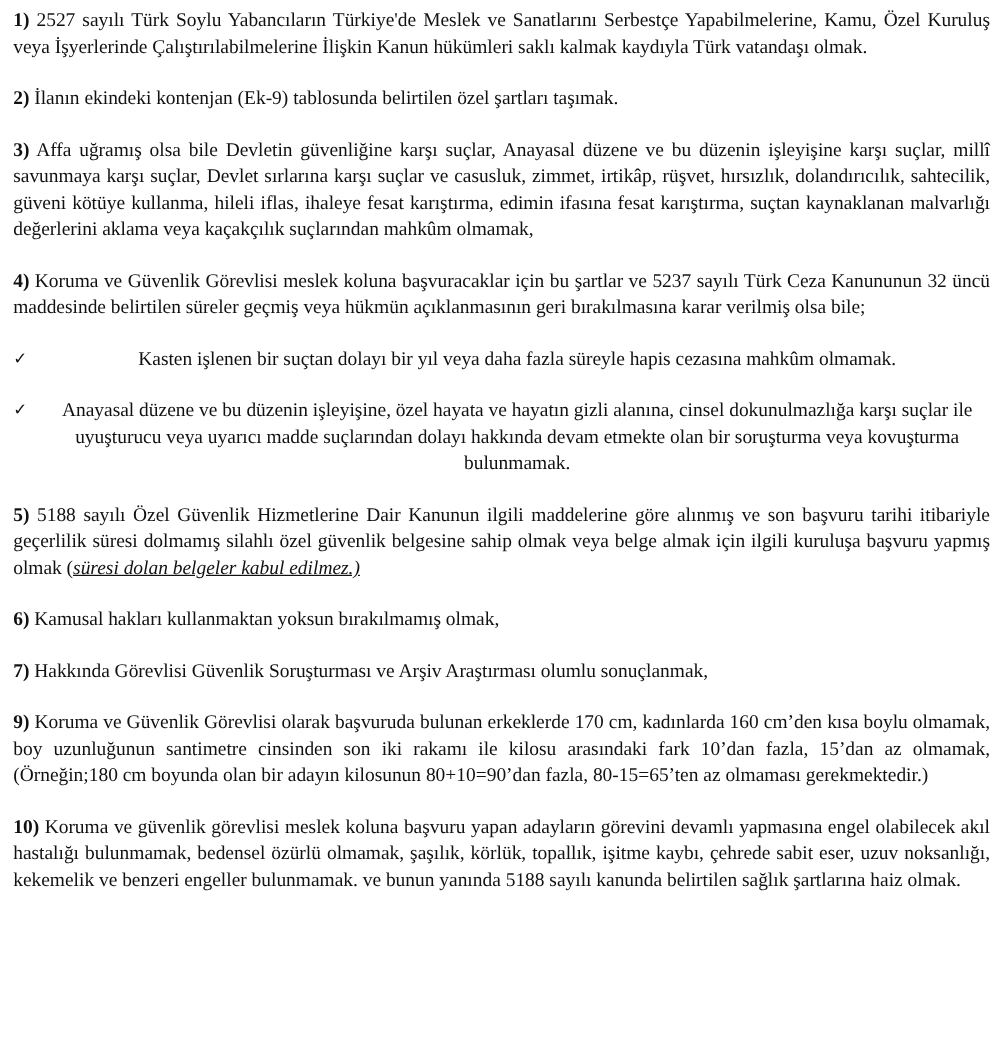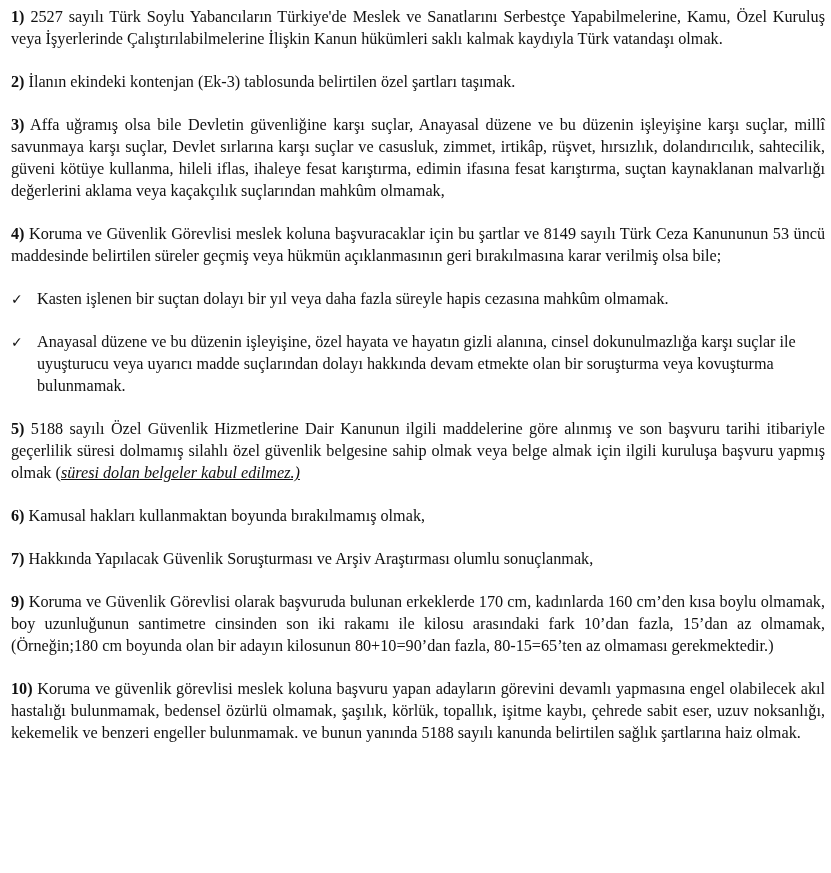--- a/index.html
+++ b/index.html
@@ -55,7 +55,7 @@
 
   <p class="para"><span class="num">1)</span><span> 2527 sayılı Türk Soylu Yabancıların Türkiye'de Meslek ve Sanatlarını Serbestçe Yapabilmelerine, Kamu, Özel Kuruluş veya İşyerlerinde Çalıştırılabilmelerine İlişkin Kanun hükümleri saklı kalmak kaydıyla Türk vatandaşı olmak.</span></p>
 
-  <p class="para"><span class="num">2)</span><span> İlanın ekindeki kontenjan (Ek-3) tablosunda belirtilen özel şartları taşımak.</span></p>
+  <p class="para"><span class="num">2)</span><span> İlanın ekindeki kontenjan (Ek-9) tablosunda belirtilen özel şartları taşımak.</span></p>
 
   <p class="para"><span class="num">3)</span><span> Affa uğramış olsa bile Devletin güvenliğine karşı suçlar, Anayasal düzene ve bu düzenin işleyişine karşı suçlar, millî savunmaya karşı suçlar, Devlet sırlarına karşı suçlar ve casusluk, zimmet, irtikâp, rüşvet, hırsızlık, dolandırıcılık, sahtecilik, güveni kötüye kullanma, hileli iflas, ihaleye fesat karıştırma, edimin ifasına fesat karıştırma, suçtan kaynaklanan malvarlığı değerlerini aklama veya kaçakçılık suçlarından mahkûm olmamak,</span></p>
 

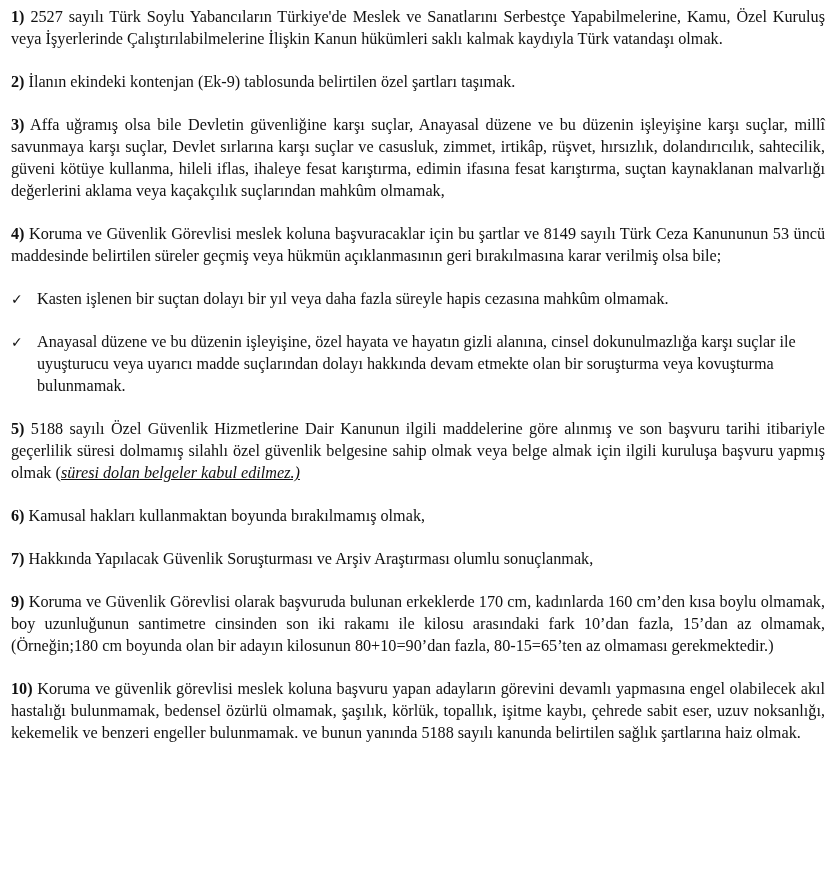--- a/index.html
+++ b/index.html
@@ -59,7 +59,7 @@
 
   <p class="para"><span class="num">3)</span><span> Affa uğramış olsa bile Devletin güvenliğine karşı suçlar, Anayasal düzene ve bu düzenin işleyişine karşı suçlar, millî savunmaya karşı suçlar, Devlet sırlarına karşı suçlar ve casusluk, zimmet, irtikâp, rüşvet, hırsızlık, dolandırıcılık, sahtecilik, güveni kötüye kullanma, hileli iflas, ihaleye fesat karıştırma, edimin ifasına fesat karıştırma, suçtan kaynaklanan malvarlığı değerlerini aklama veya kaçakçılık suçlarından mahkûm olmamak,</span></p>
 
-  <p class="para"><span class="num">4)</span><span> Koruma ve Güvenlik Görevlisi meslek koluna başvuracaklar için bu şartlar ve 8149 sayılı Türk Ceza Kanununun 53 üncü maddesinde belirtilen süreler geçmiş veya hükmün açıklanmasının geri bırakılmasına karar verilmiş olsa bile;</span></p>
+  <p class="para"><span class="num">4)</span><span> Koruma ve Güvenlik Görevlisi meslek koluna başvuracaklar için bu şartlar ve 5237 sayılı Türk Ceza Kanununun 32 üncü maddesinde belirtilen süreler geçmiş veya hükmün açıklanmasının geri bırakılmasına karar verilmiş olsa bile;</span></p>
 
   <div class="bullet">
     <span class="mark">✓</span>

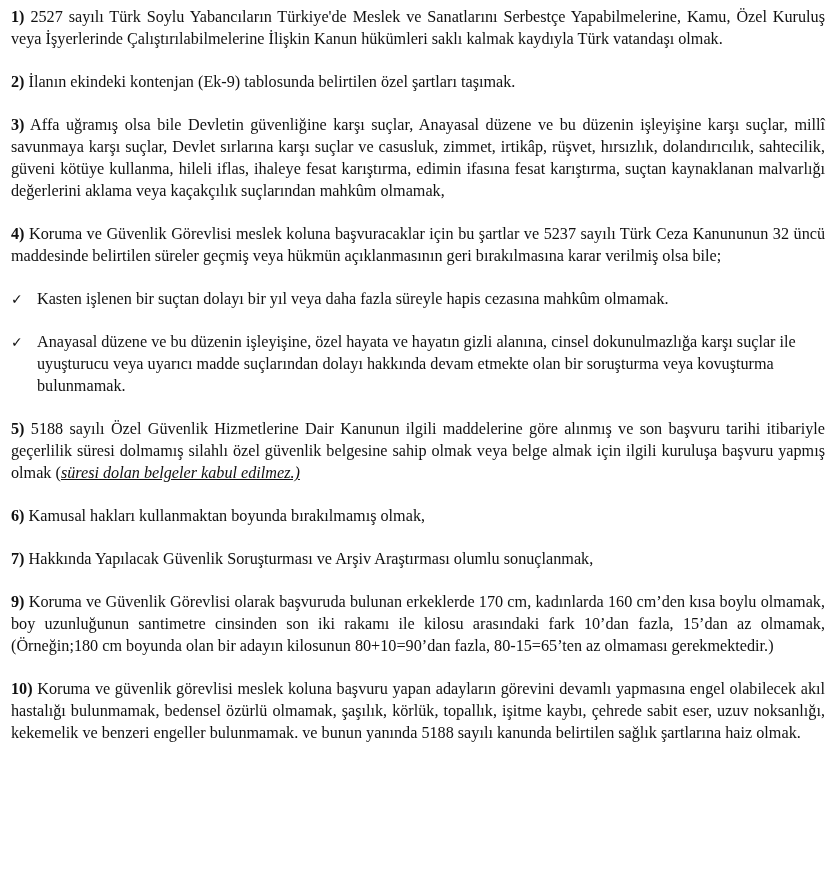--- a/index.html
+++ b/index.html
@@ -42,6 +42,7 @@
   }
   .bullet .btext {
     flex: 1 1 auto;
+    text-align: center;
   }
   .em {
     font-style: italic;

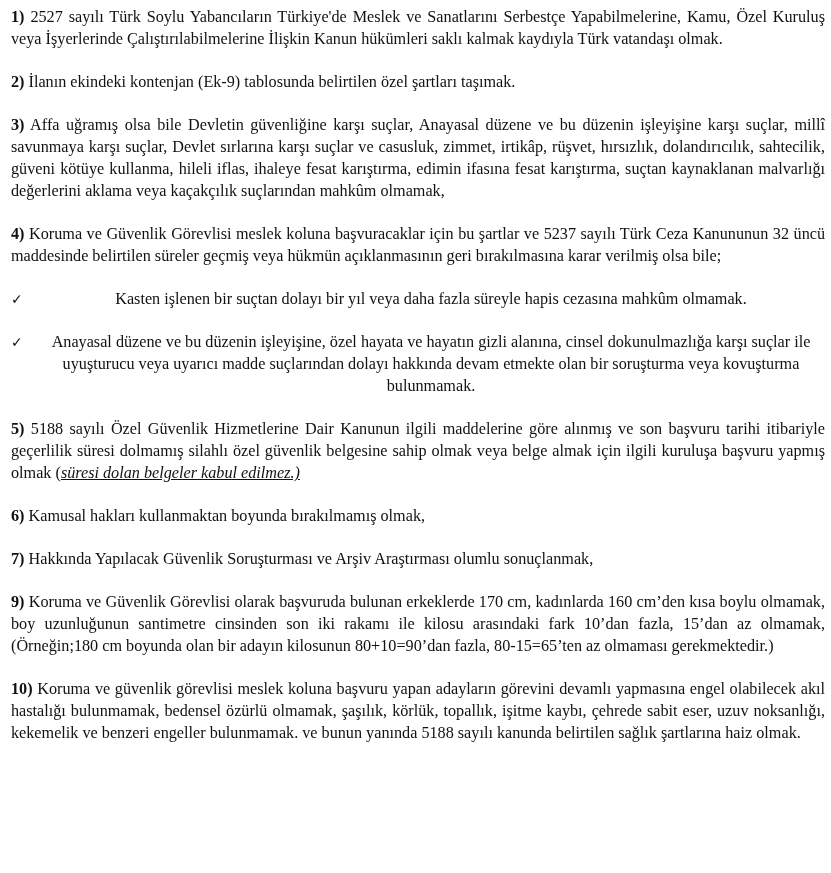--- a/index.html
+++ b/index.html
@@ -74,7 +74,7 @@
 
   <p class="para"><span class="num">5)</span><span> 5188 sayılı Özel Güvenlik Hizmetlerine Dair Kanunun ilgili maddelerine göre alınmış ve son başvuru tarihi itibariyle geçerlilik süresi dolmamış silahlı özel güvenlik belgesine sahip olmak veya belge almak için ilgili kuruluşa başvuru yapmış olmak (</span><span class="em">süresi dolan belgeler kabul edilmez.)</span></p>
 
-  <p class="para"><span class="num">6)</span><span> Kamusal hakları kullanmaktan boyunda bırakılmamış olmak,</span></p>
+  <p class="para"><span class="num">6)</span><span> Kamusal hakları kullanmaktan yoksun bırakılmamış olmak,</span></p>
 
   <p class="para"><span class="num">7)</span><span> Hakkında Yapılacak Güvenlik Soruşturması ve Arşiv Araştırması olumlu sonuçlanmak,</span></p>
 

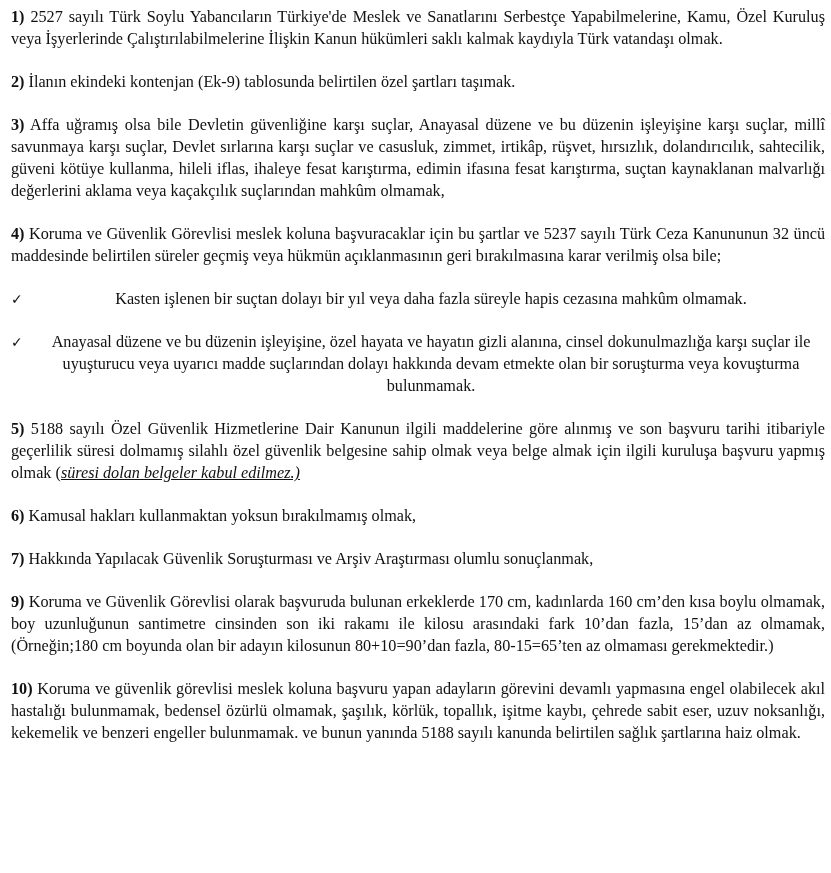--- a/index.html
+++ b/index.html
@@ -76,7 +76,7 @@
 
   <p class="para"><span class="num">6)</span><span> Kamusal hakları kullanmaktan yoksun bırakılmamış olmak,</span></p>
 
-  <p class="para"><span class="num">7)</span><span> Hakkında Yapılacak Güvenlik Soruşturması ve Arşiv Araştırması olumlu sonuçlanmak,</span></p>
+  <p class="para"><span class="num">7)</span><span> Hakkında Görevlisi Güvenlik Soruşturması ve Arşiv Araştırması olumlu sonuçlanmak,</span></p>
 
 
   <p class="para"><span class="num">9)</span><span> Koruma ve Güvenlik Görevlisi olarak başvuruda bulunan erkeklerde 170 cm, kadınlarda 160 cm’den kısa boylu olmamak, boy uzunluğunun santimetre cinsinden son iki rakamı ile kilosu arasındaki fark 10’dan fazla, 15’dan az olmamak, (Örneğin;180 cm boyunda olan bir adayın kilosunun 80+10=90’dan fazla, 80-15=65’ten az olmaması gerekmektedir.)</span></p>

